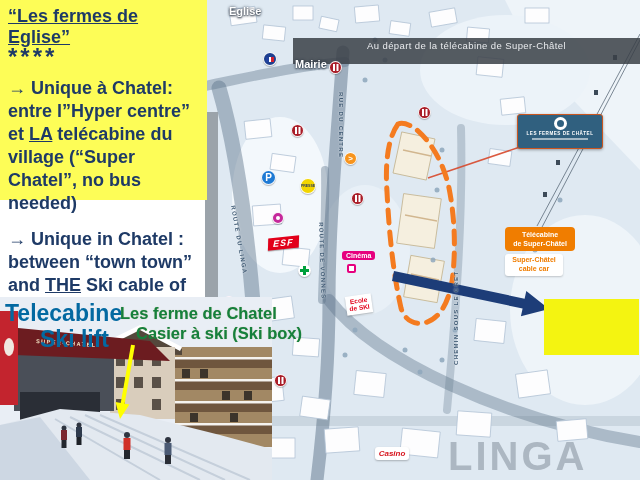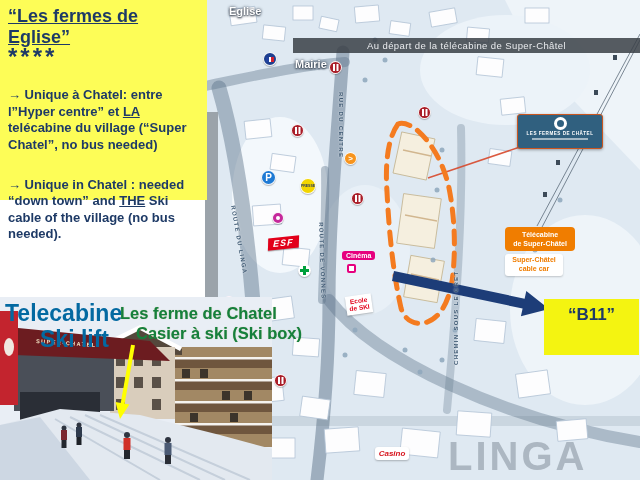--- a/index.html
+++ b/index.html
@@ -16,7 +16,7 @@
   .map{left:205px;top:0;width:435px;height:480px;background:#dfe9f2;}
   .map svg{position:absolute;left:0;top:0;}
   .edge-strip{left:0;top:112px;width:13px;height:322px;background:#8f979e;opacity:.85;}
-  .banner{left:88px;top:38px;width:347px;height:15px;background:rgba(58,63,70,.85);
+  .banner{left:88px;top:38px;width:347px;height:26px;background:rgba(58,63,70,.85);
           color:#e9ebee;font-size:9.5px;line-height:15px;text-align:center;letter-spacing:.4px;}
   .maplabel{color:#fff;font-weight:bold;font-size:11px;text-shadow:0 0 3px rgba(35,45,60,.95),0 1px 2px rgba(35,45,60,.9);}
   .street{color:#3f5a74;font-weight:bold;font-size:6px;letter-spacing:1.3px;white-space:nowrap;

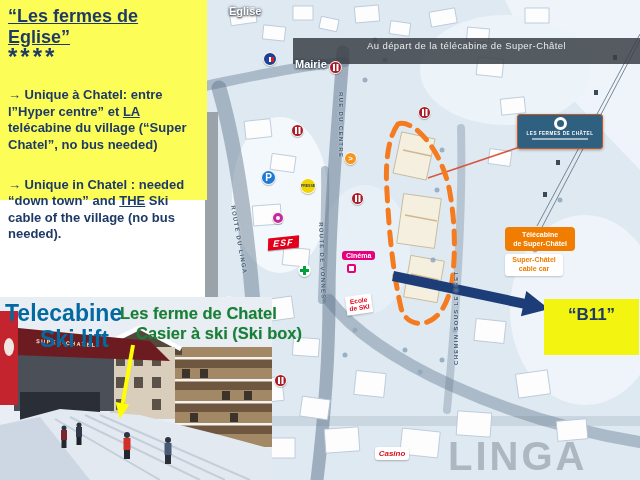--- a/index.html
+++ b/index.html
@@ -10,7 +10,7 @@
   .note{left:0;top:0;width:207px;height:200px;background:#fdfd57;color:#1e3a66;padding:6px 8px 0 8px;box-sizing:border-box;}
   .note-title{font-size:18px;font-weight:bold;text-decoration:underline;letter-spacing:0px;}
   .note-stars{font-size:24px;font-weight:bold;letter-spacing:3px;line-height:14px;margin-top:2px;}
-  .note-p{font-size:13px;font-weight:bold;line-height:1.28;margin-top:23px;}
+  .note-p{font-size:18px;font-weight:bold;line-height:1.28;margin-top:13px;}
   .note-p .u{text-decoration:underline;}
   
   .map{left:205px;top:0;width:435px;height:480px;background:#dfe9f2;}

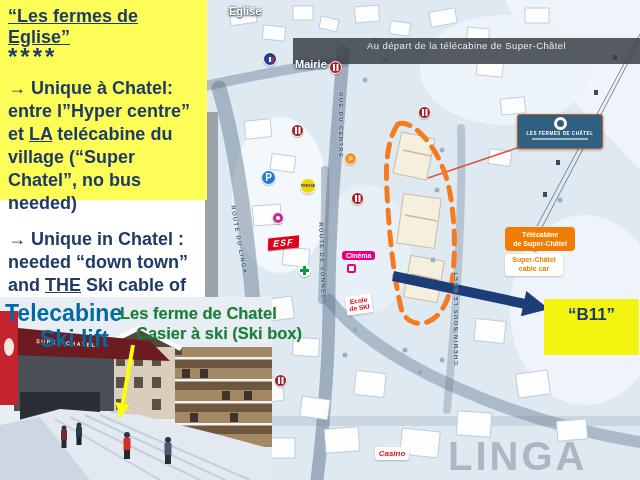--- a/index.html
+++ b/index.html
@@ -247,7 +247,7 @@
     <div class="note-title">“Les fermes de Eglise”</div>
     <div class="note-stars">****</div>
     <div class="note-p"><span>→ Unique à Chatel: entre l”Hyper centre” et </span><span class="u">LA</span><span> telécabine du village (“Super Chatel”, no bus needed)</span></div>
-    <div class="note-p"><span>→ Unique in Chatel : needed “down town” and </span><span class="u">THE</span><span> Ski cable of the village (no bus needed).</span></div>
+    <div class="note-p"><span>→ Unique in Chatel : between “town town” and </span><span class="u">THE</span><span> Ski cable of the village (no bus needed).</span></div>
   </div>
 
   <div class="abs photo">

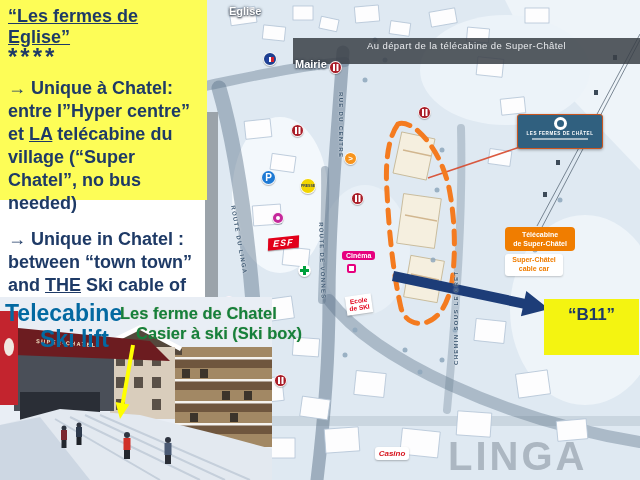--- a/index.html
+++ b/index.html
@@ -332,7 +332,6 @@
   <div class="abs ann" style="left:136px;top:325px;">Casier à ski (Ski box)</div>
 
   <div class="abs b11">
-    <div>“B11”</div>
   </div>
 
 </div>

